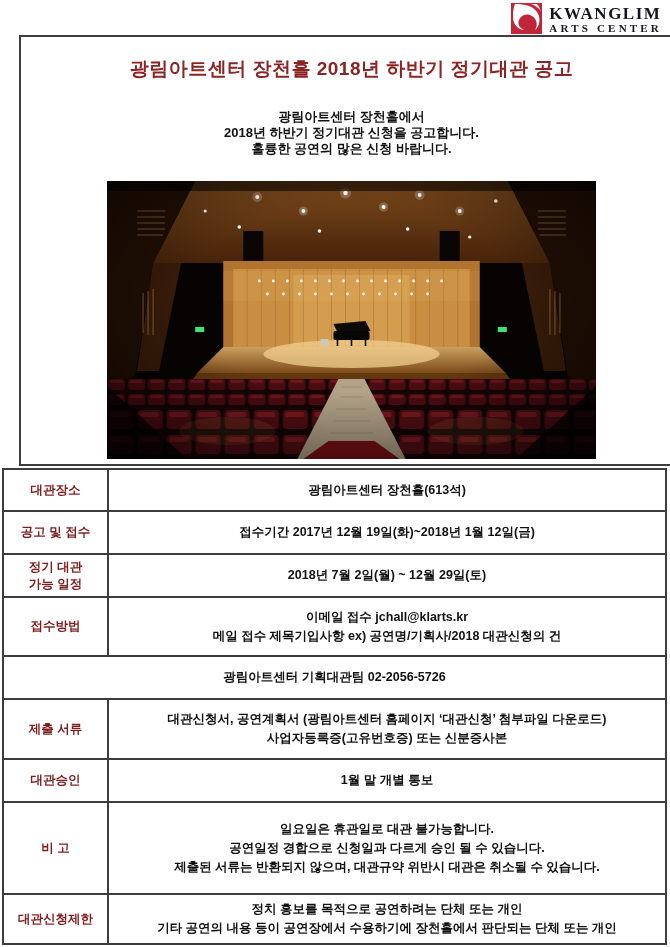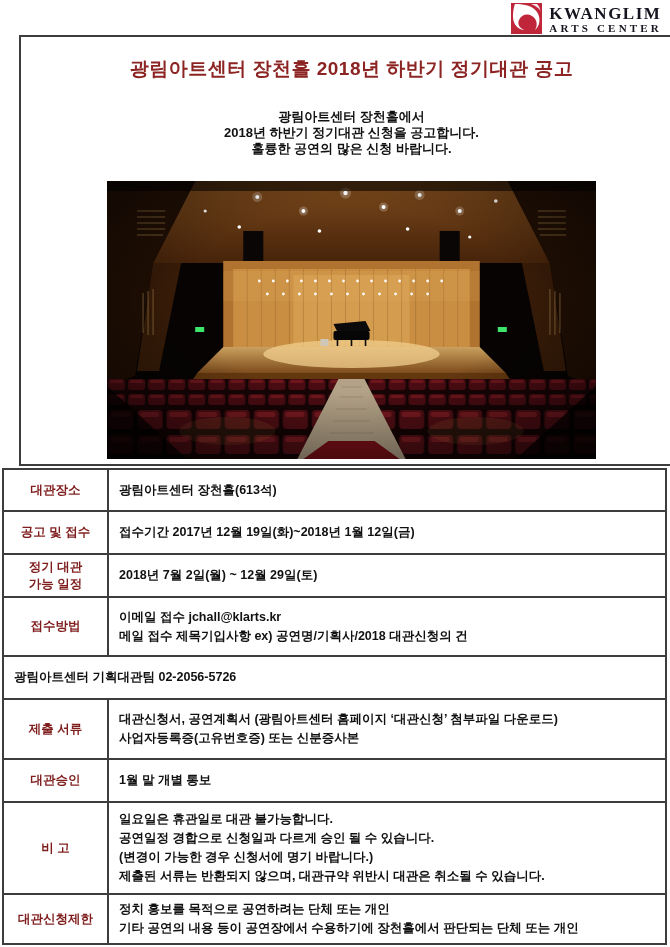--- a/index.html
+++ b/index.html
@@ -62,6 +62,7 @@
     flex:1; display:flex; flex-direction:column; justify-content:center;
     padding:6px 10px; font-size:12.5px; font-weight:bold; color:#111;
     line-height:19px;
+    align-items:center;
   }
   .h42{height:42px} .h43{height:43px} .h59{height:59px} .h60{height:60px}
   .h92{height:92px} .h48{height:48px}

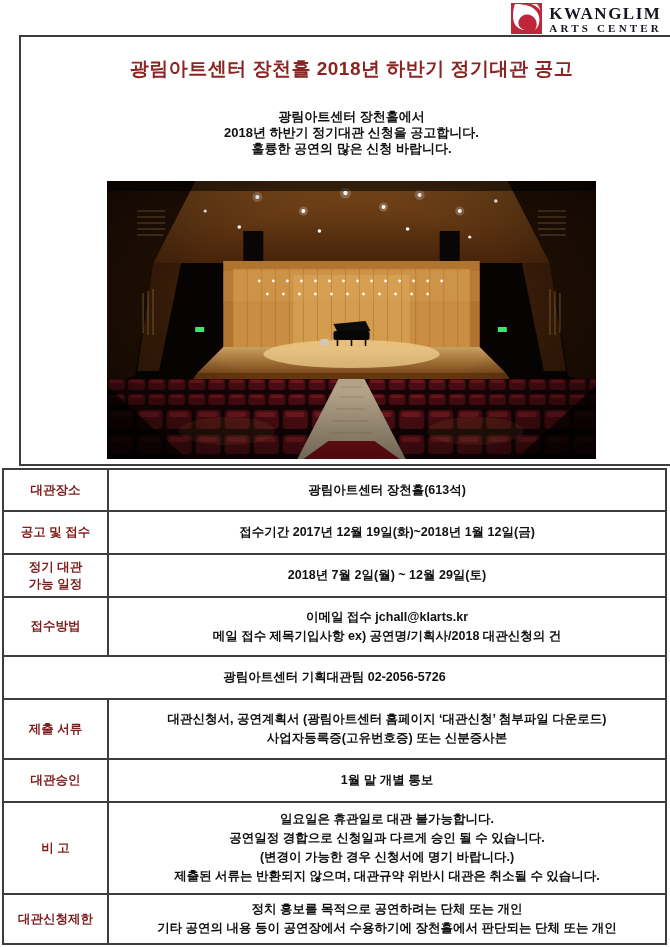--- a/index.html
+++ b/index.html
@@ -306,7 +306,6 @@
       <div class="t-content">
         <div>일요일은 휴관일로 대관 불가능합니다.</div>
         <div>공연일정 경합으로 신청일과 다르게 승인 될 수 있습니다.</div>
-        <div>(변경이 가능한 경우 신청서에 명기 바랍니다.)</div>
         <div>제출된 서류는 반환되지 않으며, 대관규약 위반시 대관은 취소될 수 있습니다.</div>
       </div>
     </div>

